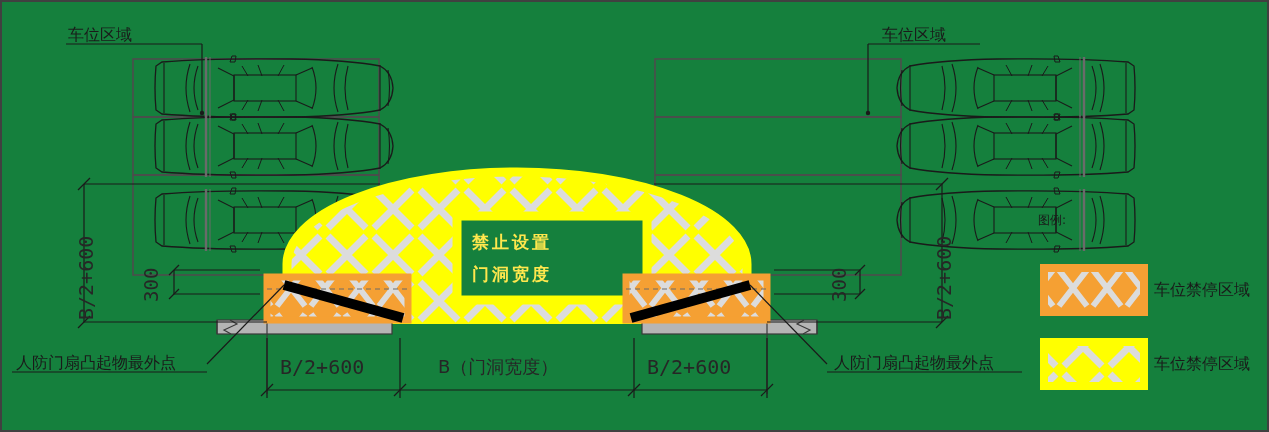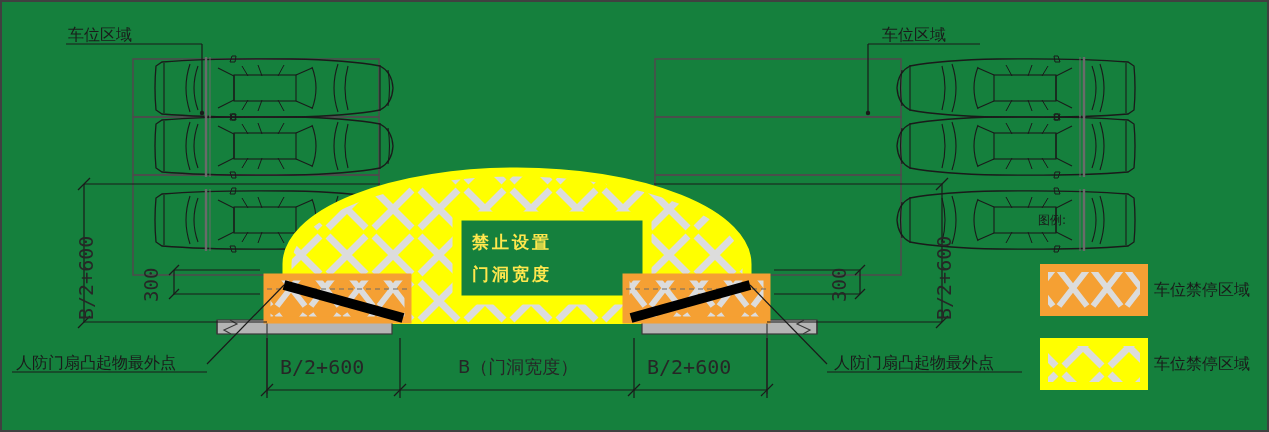--- a/index.html
+++ b/index.html
@@ -266,7 +266,7 @@
 
   <div class="txt dimtext" style="left:278px;top:355px;font-size:20px;">B/2+600</div>
 
-  <div class="txt cn" style="left:456px;top:356px;font-size:18px;color:#262626;">B（门洞宽度）</div>
+  <div class="txt cn" style="left:436px;top:356px;font-size:18px;color:#262626;">B（门洞宽度）</div>
 
   <div class="txt dimtext" style="left:645px;top:355px;font-size:20px;">B/2+600</div>
 

